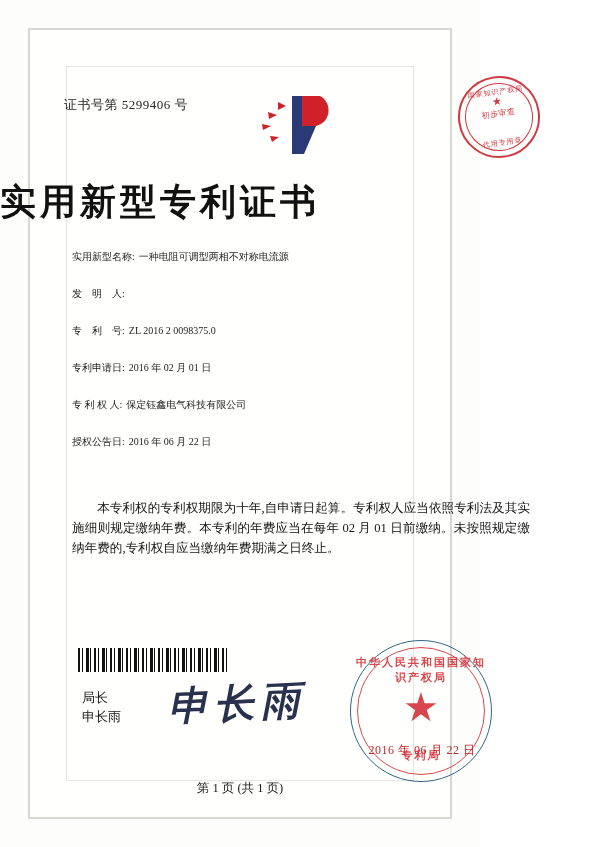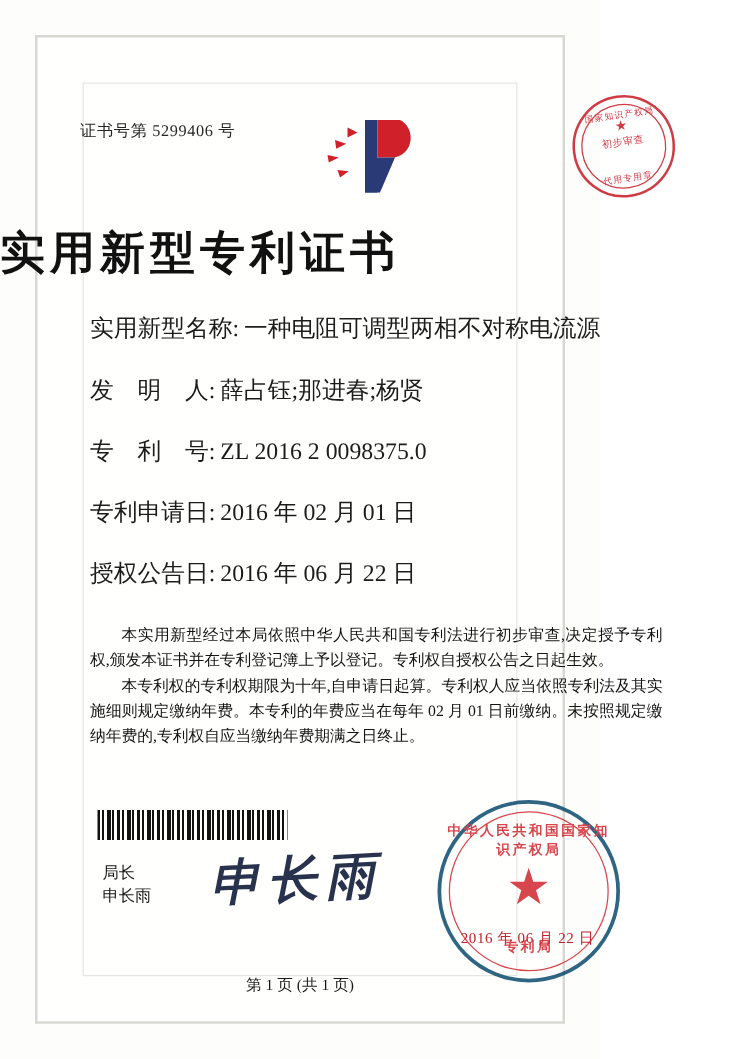--- a/index.html
+++ b/index.html
@@ -139,7 +139,7 @@
     display: flex;
     align-items: baseline;
     margin-bottom: 23px;
-    font-size: 19px;
+    font-size: 10px;
     color: #1c1c1c;
   }
   .field-label {

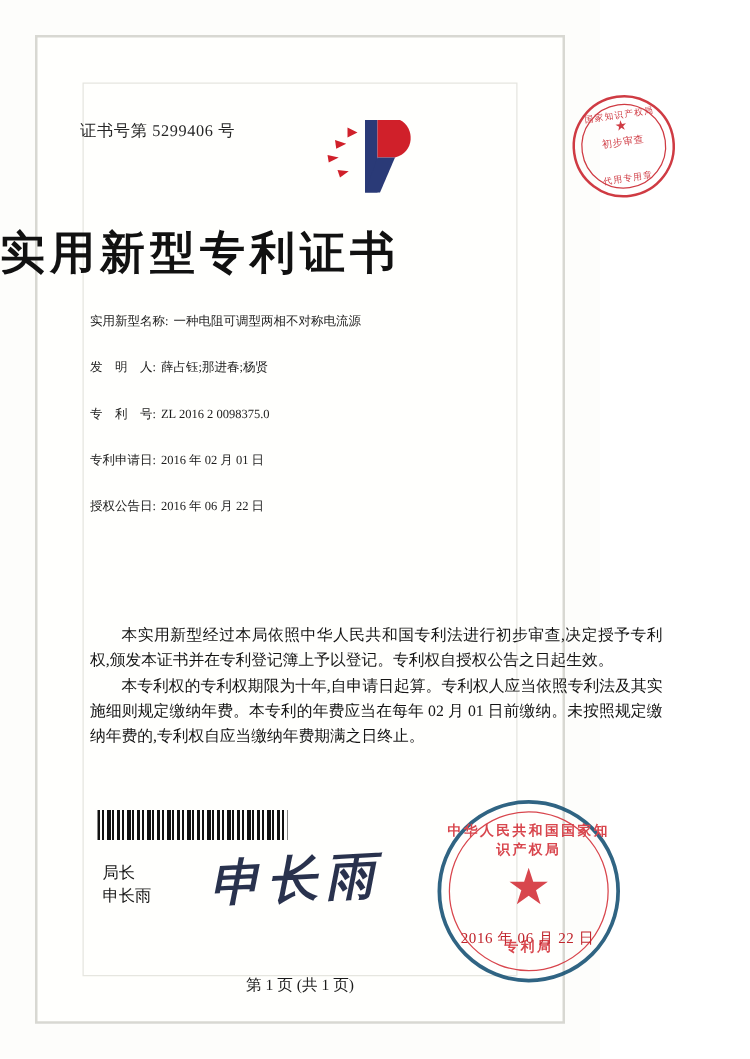--- a/index.html
+++ b/index.html
@@ -310,7 +310,6 @@
     </div>
     <div class="field-row">
       <span class="field-label">发　明　人:</span>
-      <span class="field-value">薛占钰;那进春;杨贤</span>
     </div>
     <div class="field-row">
       <span class="field-label">专　利　号:</span>

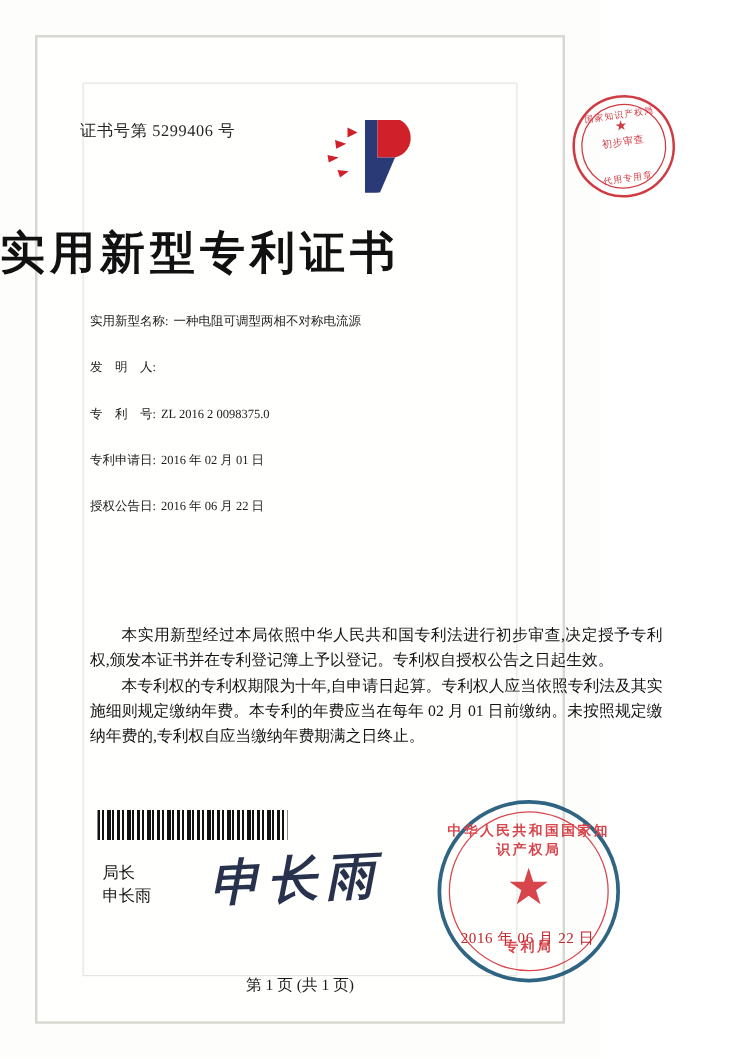--- a/index.html
+++ b/index.html
@@ -320,6 +320,10 @@
       <span class="field-value">2016 年 02 月 01 日</span>
     </div>
     <div class="field-row">
+      <span class="field-label">专 利 权 人:</span>
+      <span class="field-value">保定钰鑫电气科技有限公司</span>
+    </div>
+    <div class="field-row">
       <span class="field-label">授权公告日:</span>
       <span class="field-value">2016 年 06 月 22 日</span>
     </div>

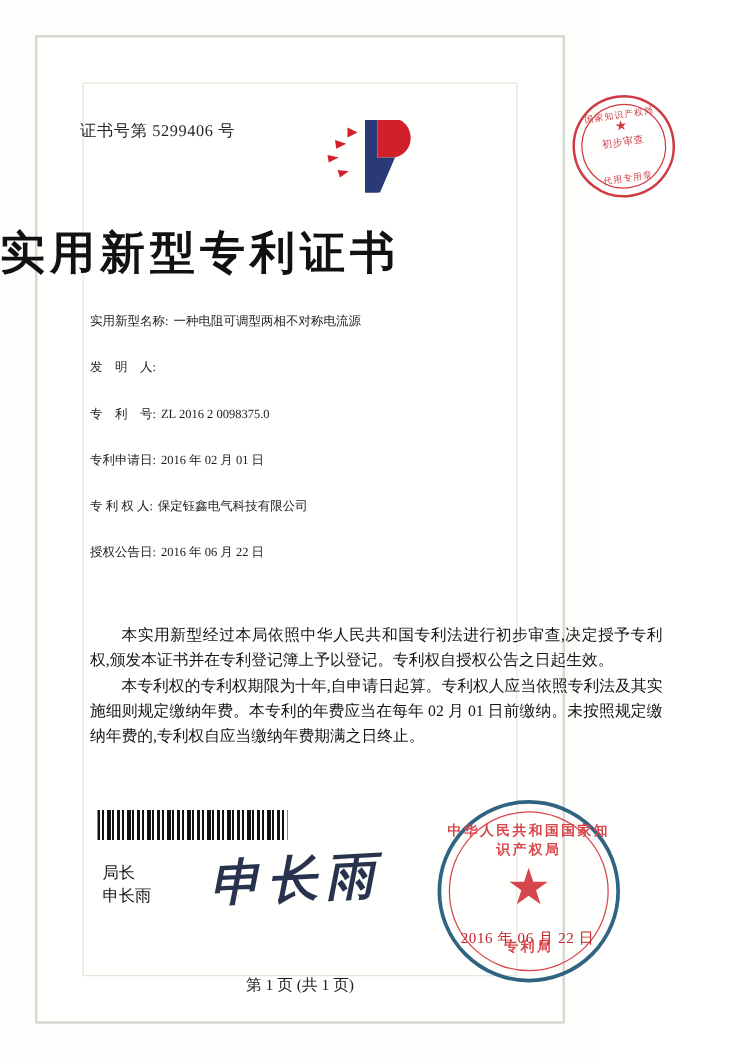--- a/index.html
+++ b/index.html
@@ -330,7 +330,6 @@
   </div>
 
   <div class="body-text">
-    <p>本实用新型经过本局依照中华人民共和国专利法进行初步审查,决定授予专利权,颁发本证书并在专利登记簿上予以登记。专利权自授权公告之日起生效。</p>
     <p>本专利权的专利权期限为十年,自申请日起算。专利权人应当依照专利法及其实施细则规定缴纳年费。本专利的年费应当在每年 02 月 01 日前缴纳。未按照规定缴纳年费的,专利权自应当缴纳年费期满之日终止。</p>
   </div>
 

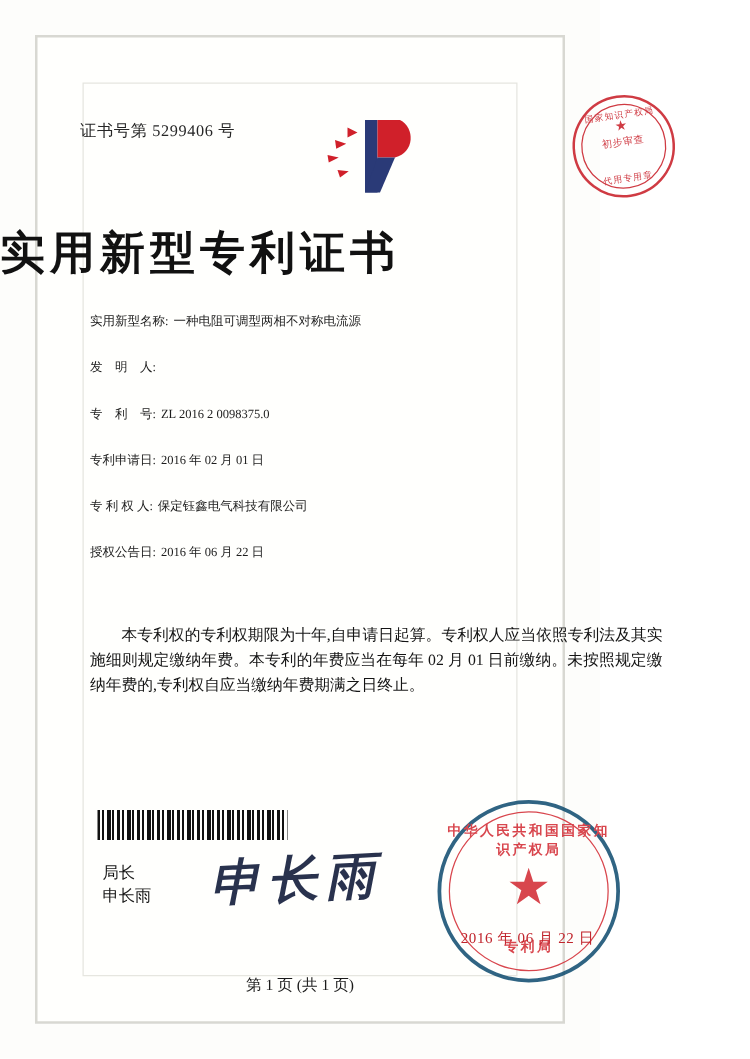--- a/index.html
+++ b/index.html
@@ -212,7 +212,7 @@
     width: 140px;
     height: 140px;
     border-radius: 50%;
-    border: 3px solid #0c4a6e;
+    border: 1px solid #0c4a6e;
     color: #d2262f;
     opacity: 0.85;
   }

